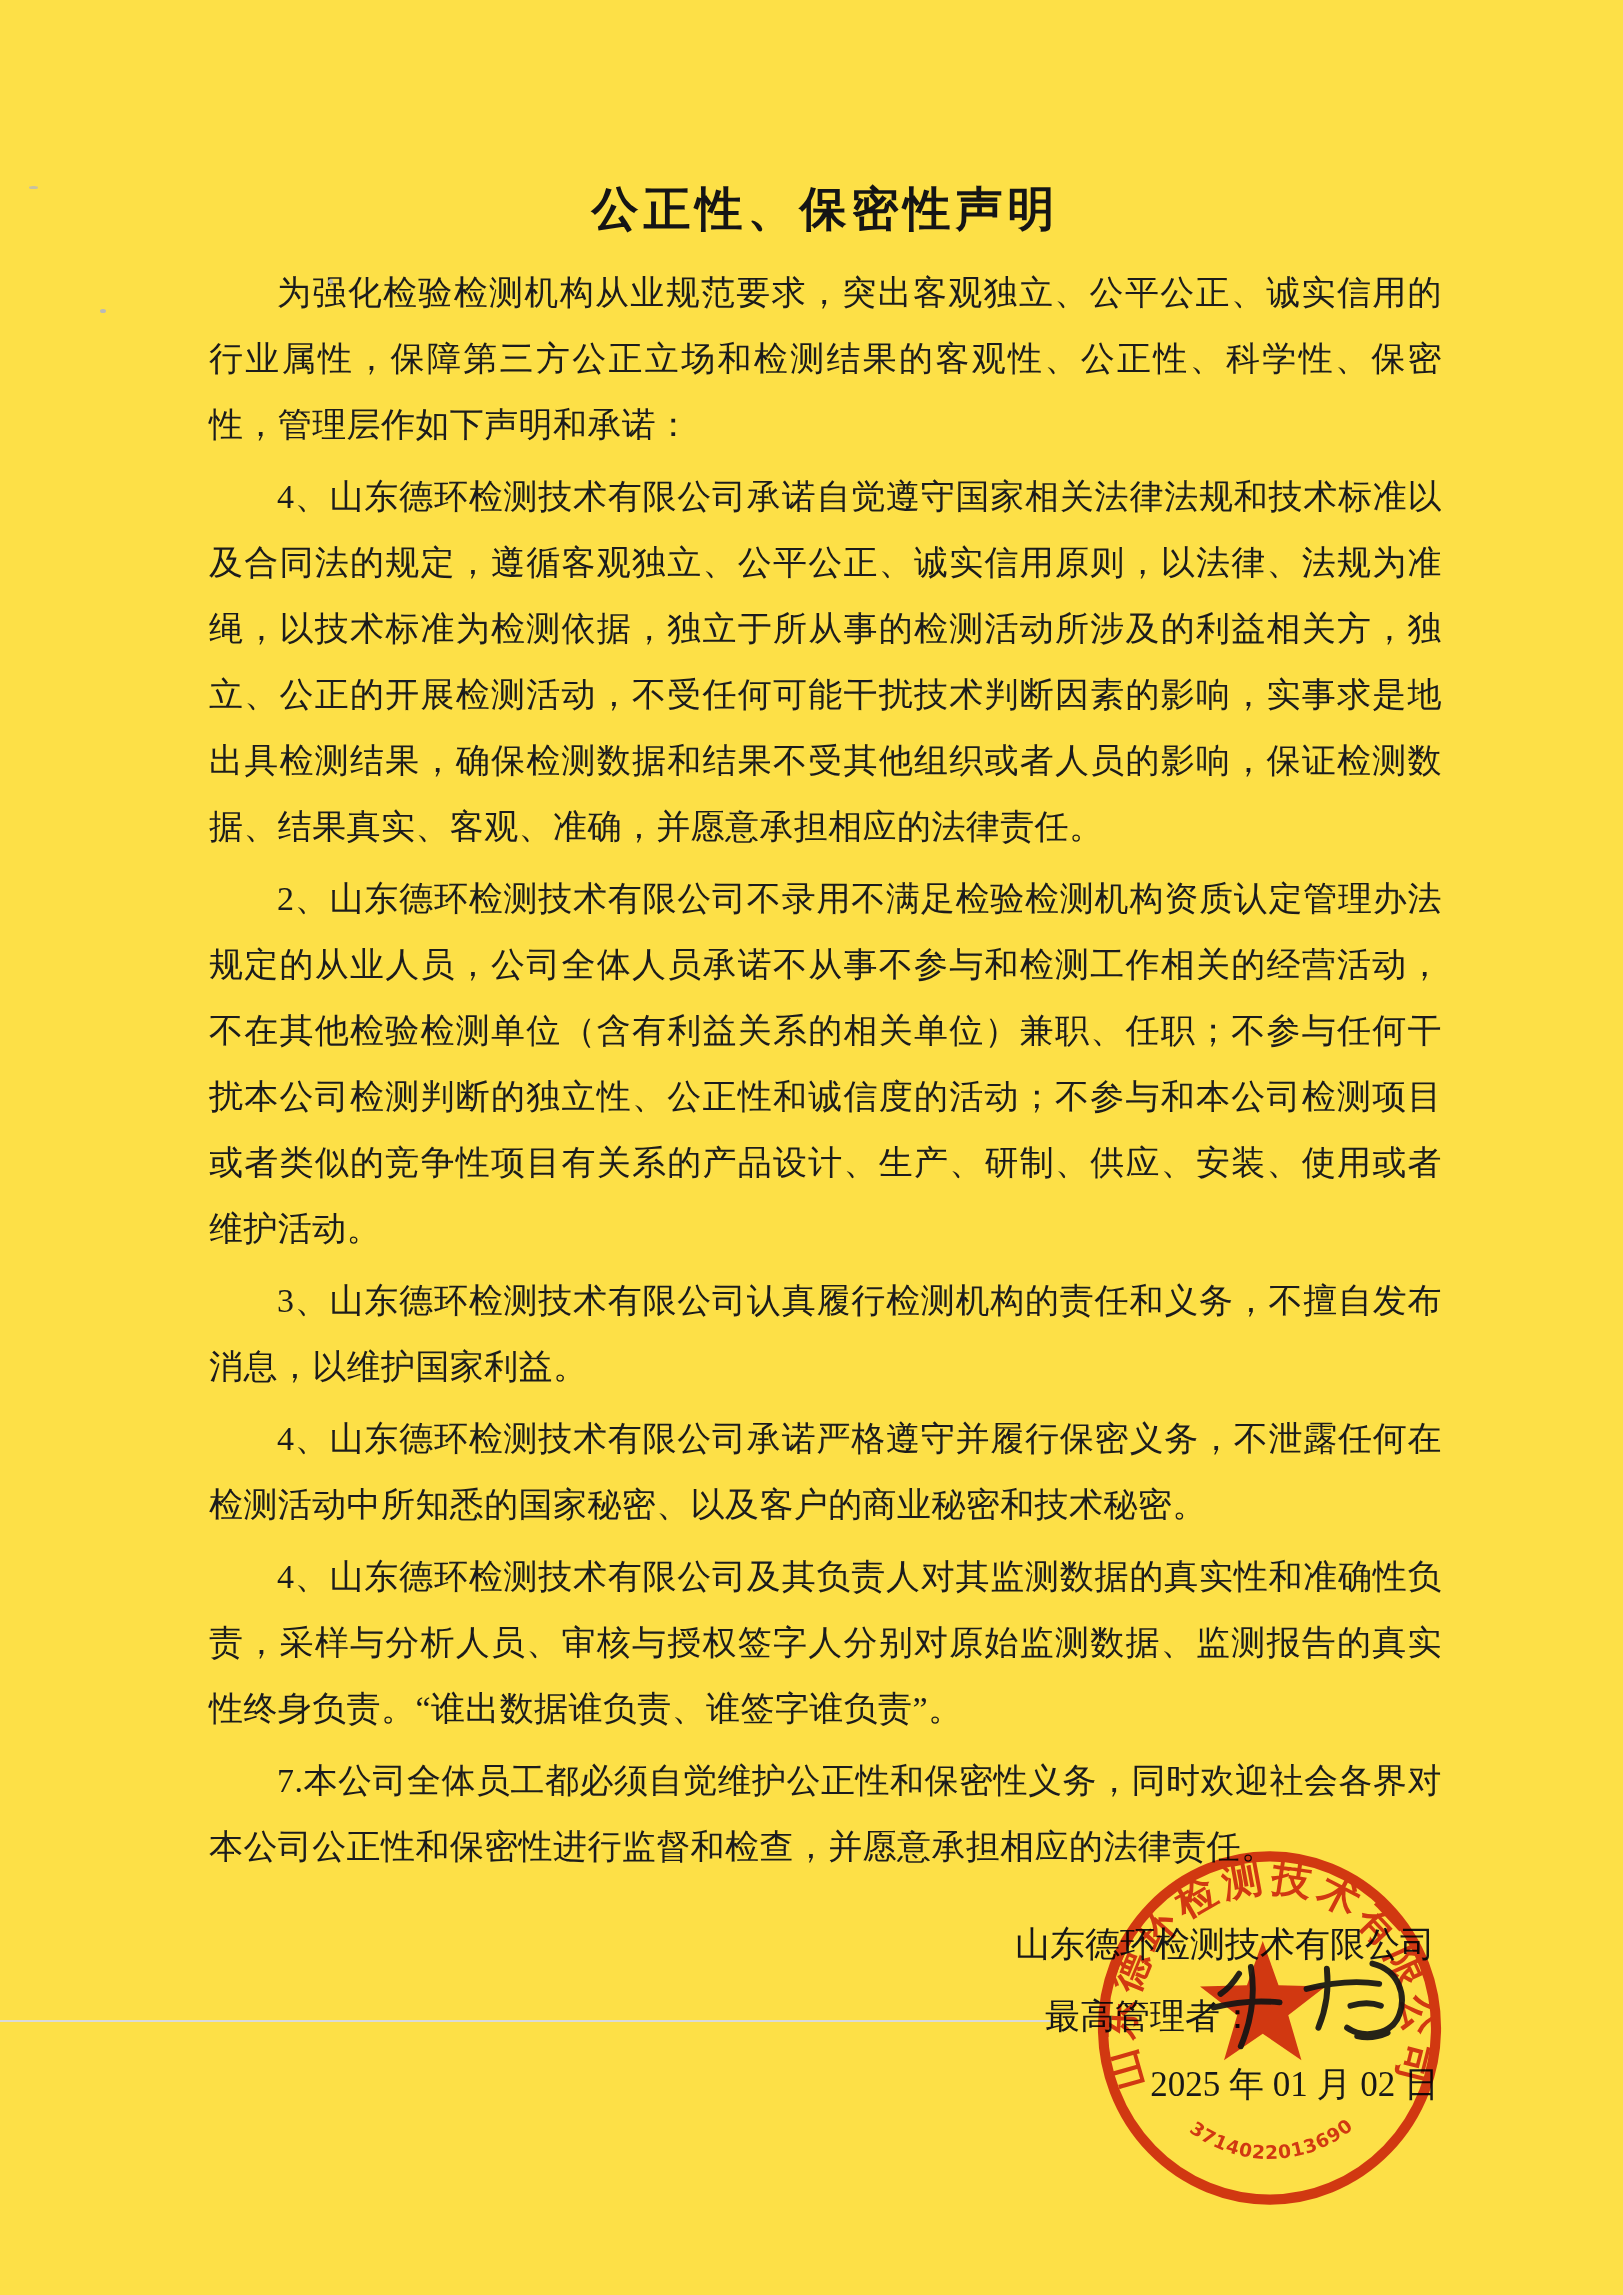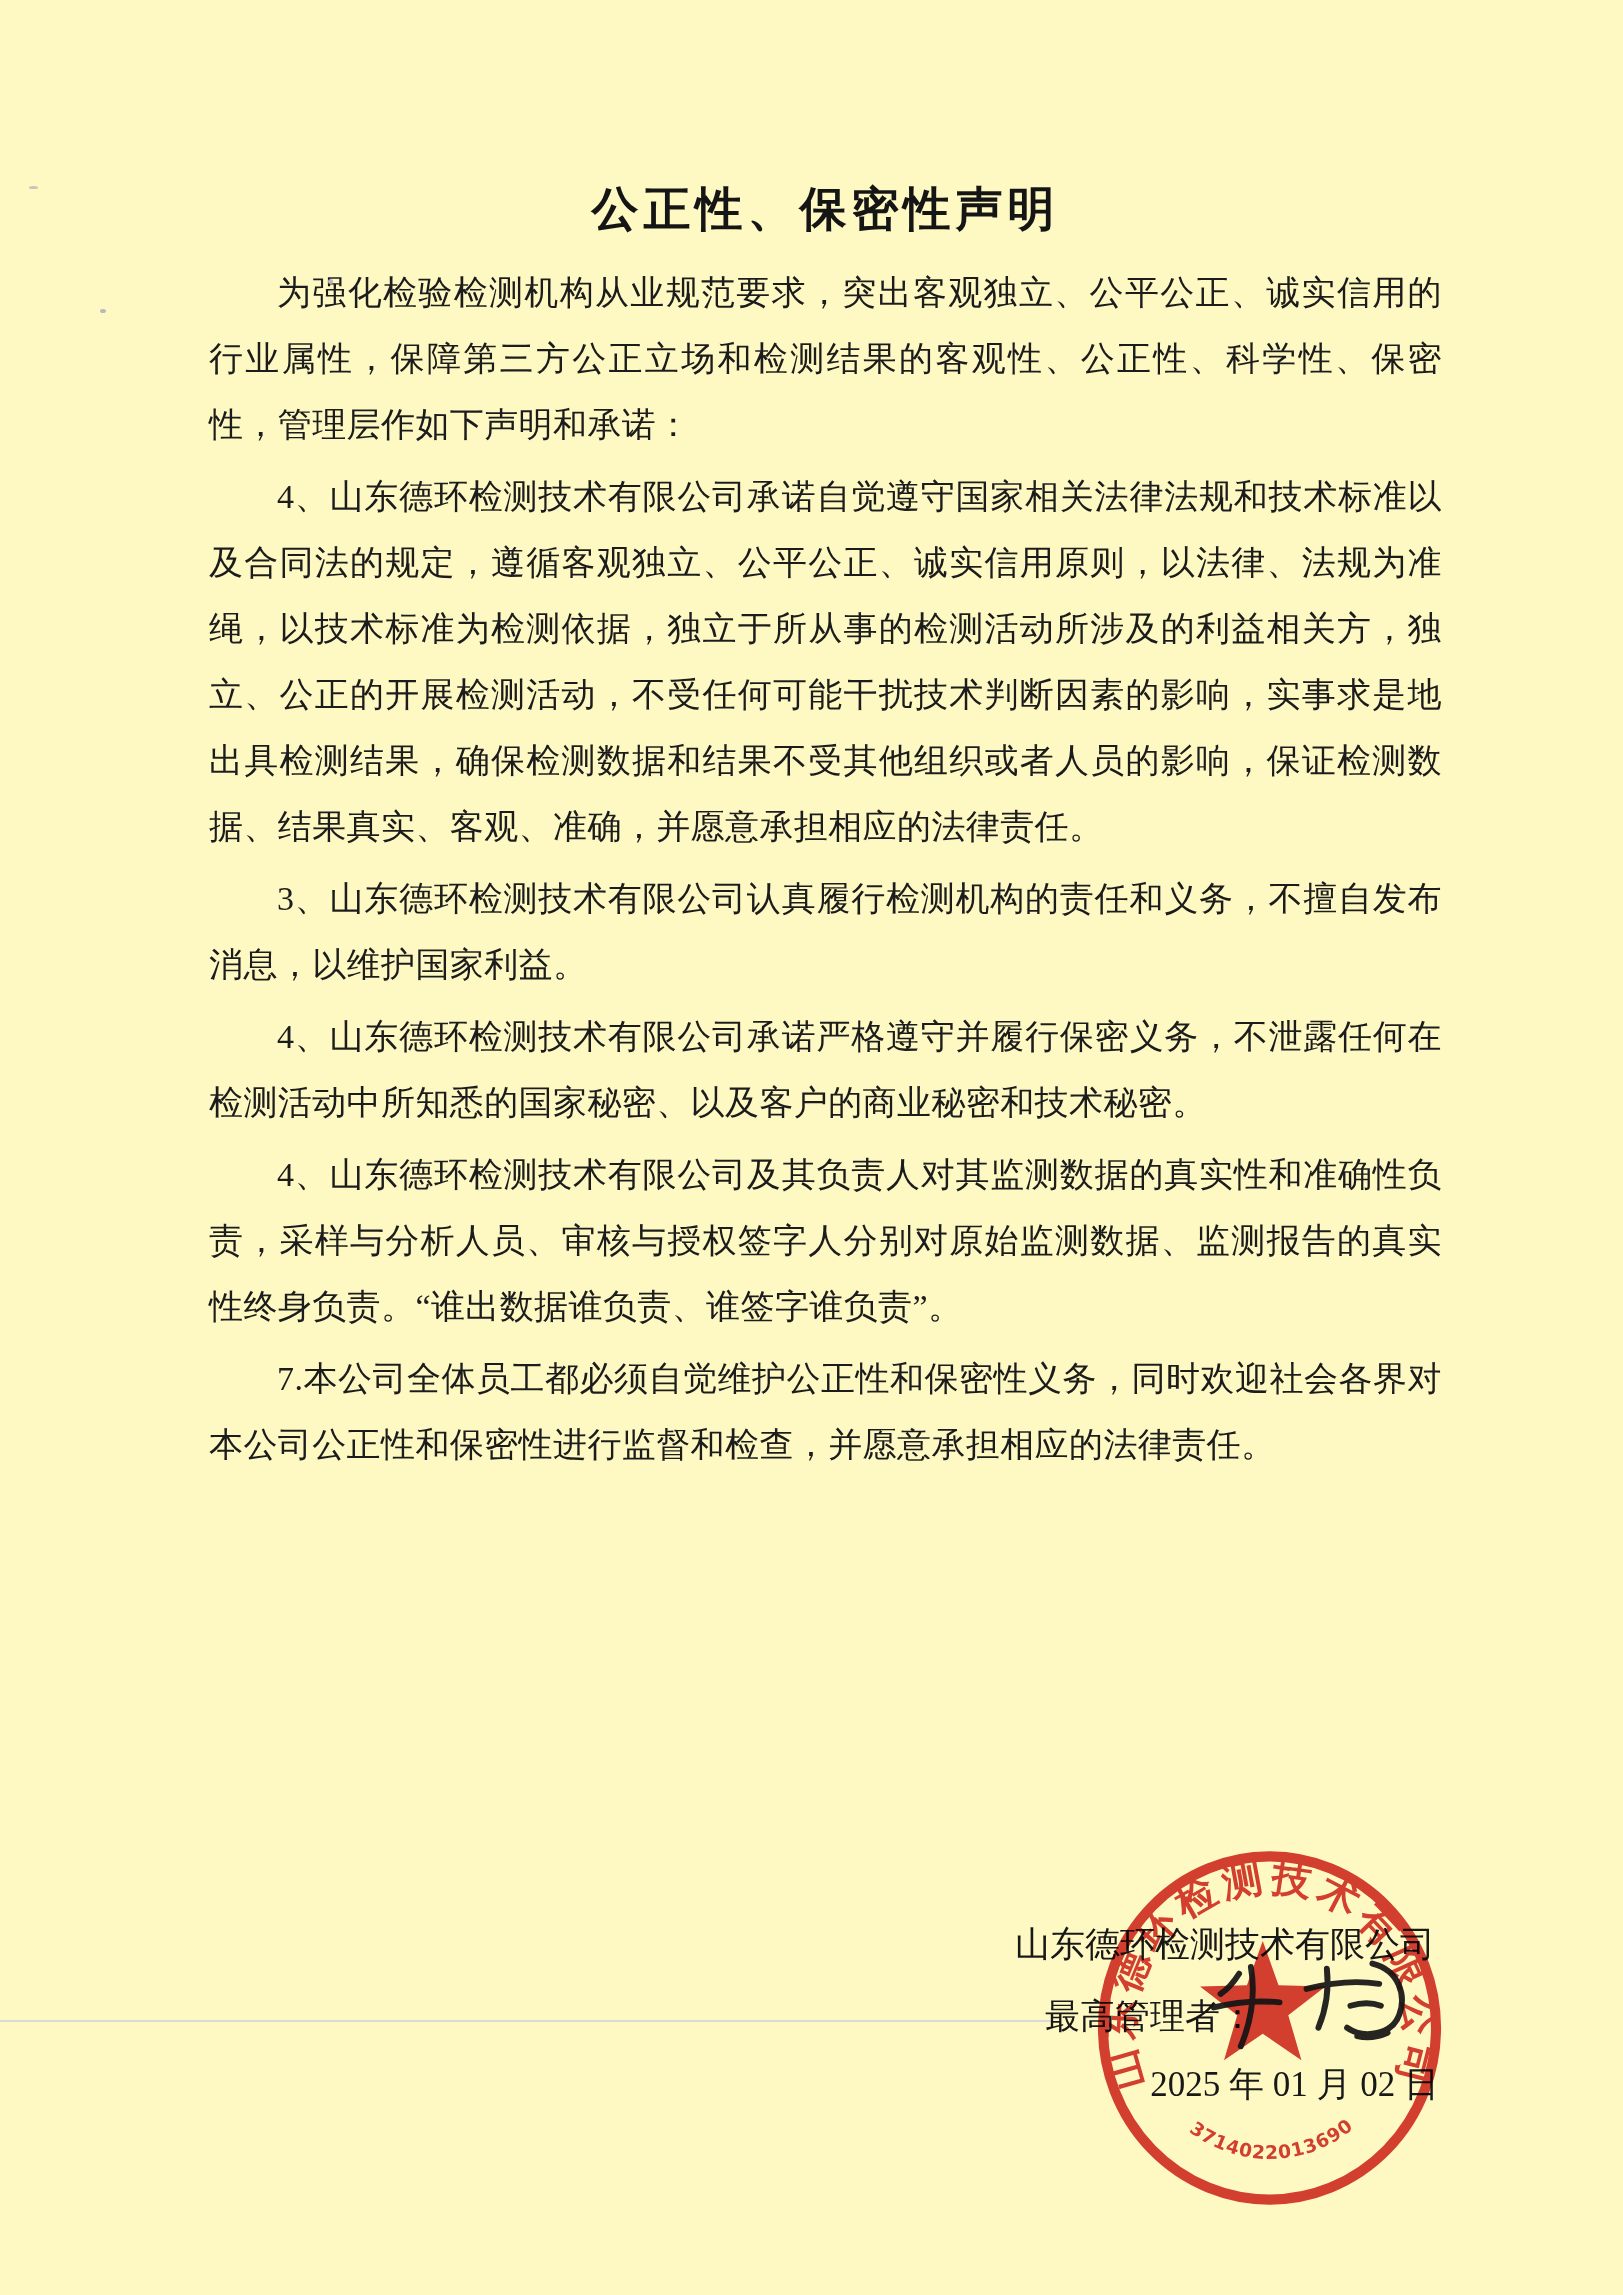--- a/index.html
+++ b/index.html
@@ -6,7 +6,7 @@
   .page{
     position:relative;
     width:1623px;height:2295px;
-    background:#fef9c3;
+    background:#fde047;
     overflow:hidden;
     font-family:"Liberation Serif","DejaVu Serif",serif;
     color:#1b1b1b;

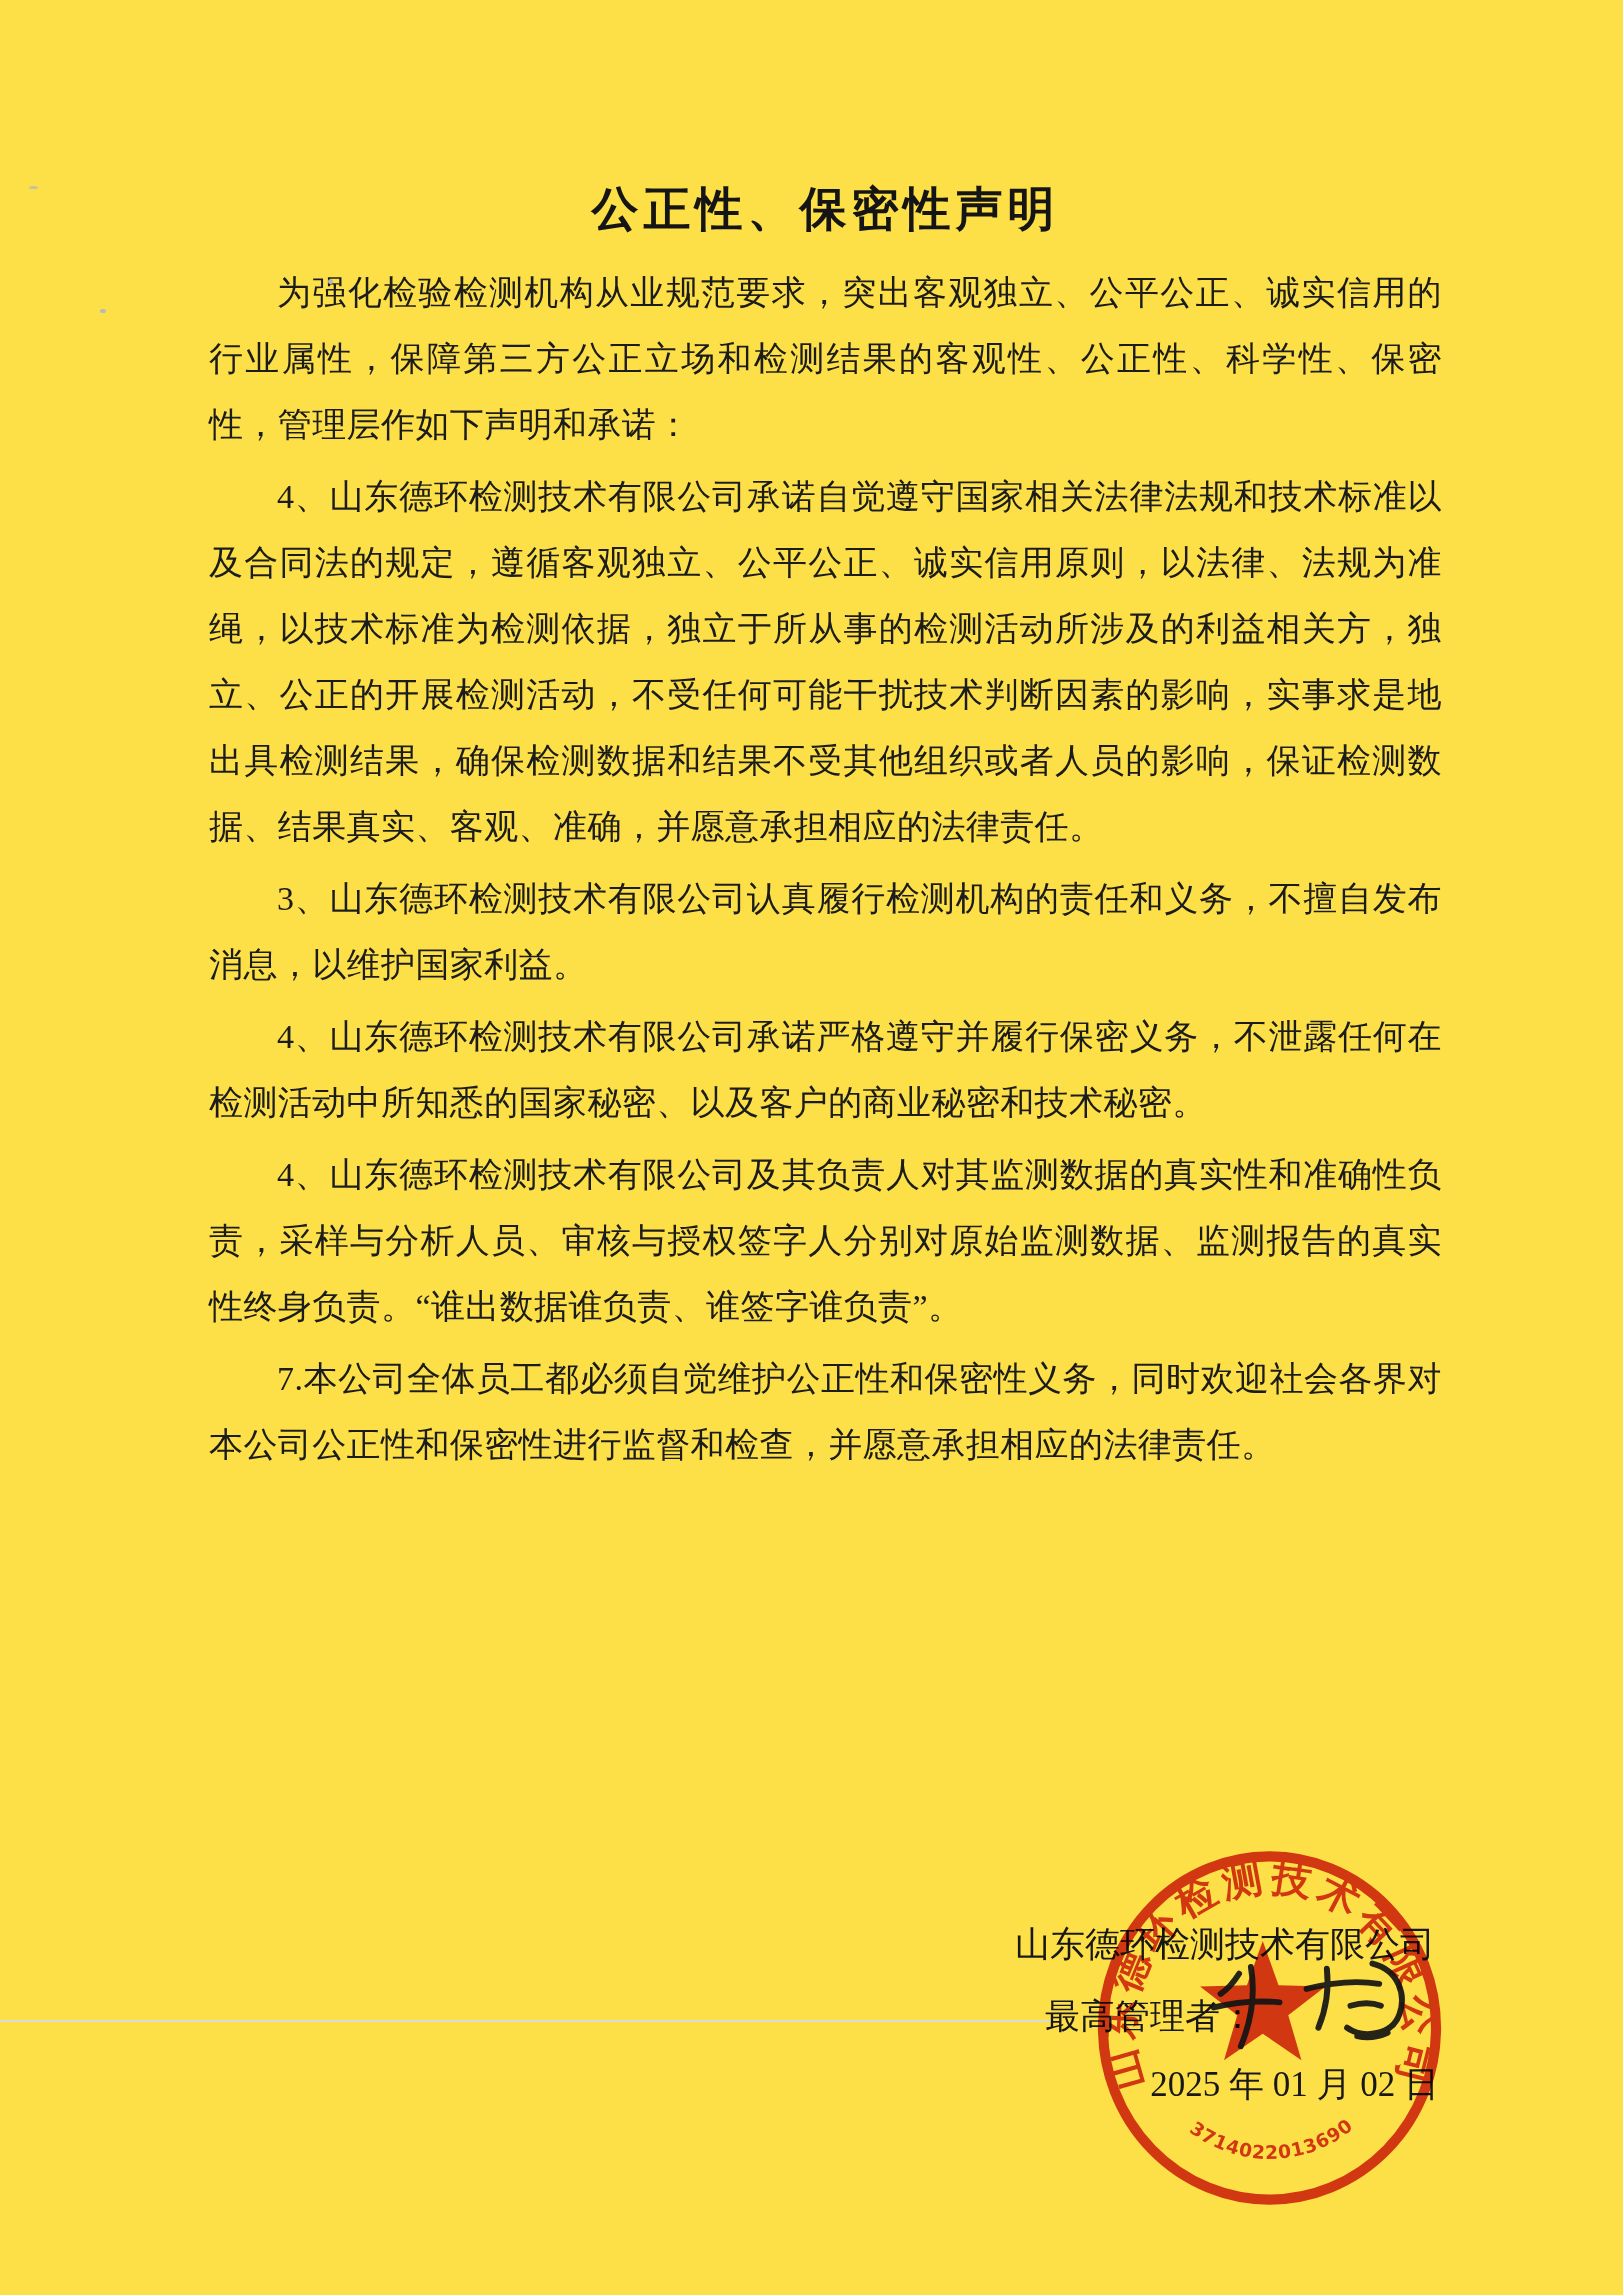--- a/index.html
+++ b/index.html
@@ -85,6 +85,7 @@
     <h1 class="doc-title">公正性、保密性声明</h1>
     <p>为强化检验检测机构从业规范要求，突出客观独立、公平公正、诚实信用的行业属性，保障第三方公正立场和检测结果的客观性、公正性、科学性、保密性，管理层作如下声明和承诺：</p>
       <p>4、山东德环检测技术有限公司承诺自觉遵守国家相关法律法规和技术标准以及合同法的规定，遵循客观独立、公平公正、诚实信用原则，以法律、法规为准绳，以技术标准为检测依据，独立于所从事的检测活动所涉及的利益相关方，独立、公正的开展检测活动，不受任何可能干扰技术判断因素的影响，实事求是地出具检测结果，确保检测数据和结果不受其他组织或者人员的影响，保证检测数据、结果真实、客观、准确，并愿意承担相应的法律责任。</p>
+      <p>2、山东德环检测技术有限公司不录用不满足检验检测机构资质认定管理办法规定的从业人员，公司全体人员承诺不从事不参与和检测工作相关的经营活动，不在其他检验检测单位（含有利益关系的相关单位）兼职、任职；不参与任何干扰本公司检测判断的独立性、公正性和诚信度的活动；不参与和本公司检测项目或者类似的竞争性项目有关系的产品设计、生产、研制、供应、安装、使用或者维护活动。</p>
       <p>3、山东德环检测技术有限公司认真履行检测机构的责任和义务，不擅自发布消息，以维护国家利益。</p>
       <p>4、山东德环检测技术有限公司承诺严格遵守并履行保密义务，不泄露任何在检测活动中所知悉的国家秘密、以及客户的商业秘密和技术秘密。</p>
       <p>4、山东德环检测技术有限公司及其负责人对其监测数据的真实性和准确性负责，采样与分析人员、审核与授权签字人分别对原始监测数据、监测报告的真实性终身负责。“谁出数据谁负责、谁签字谁负责”。</p>

